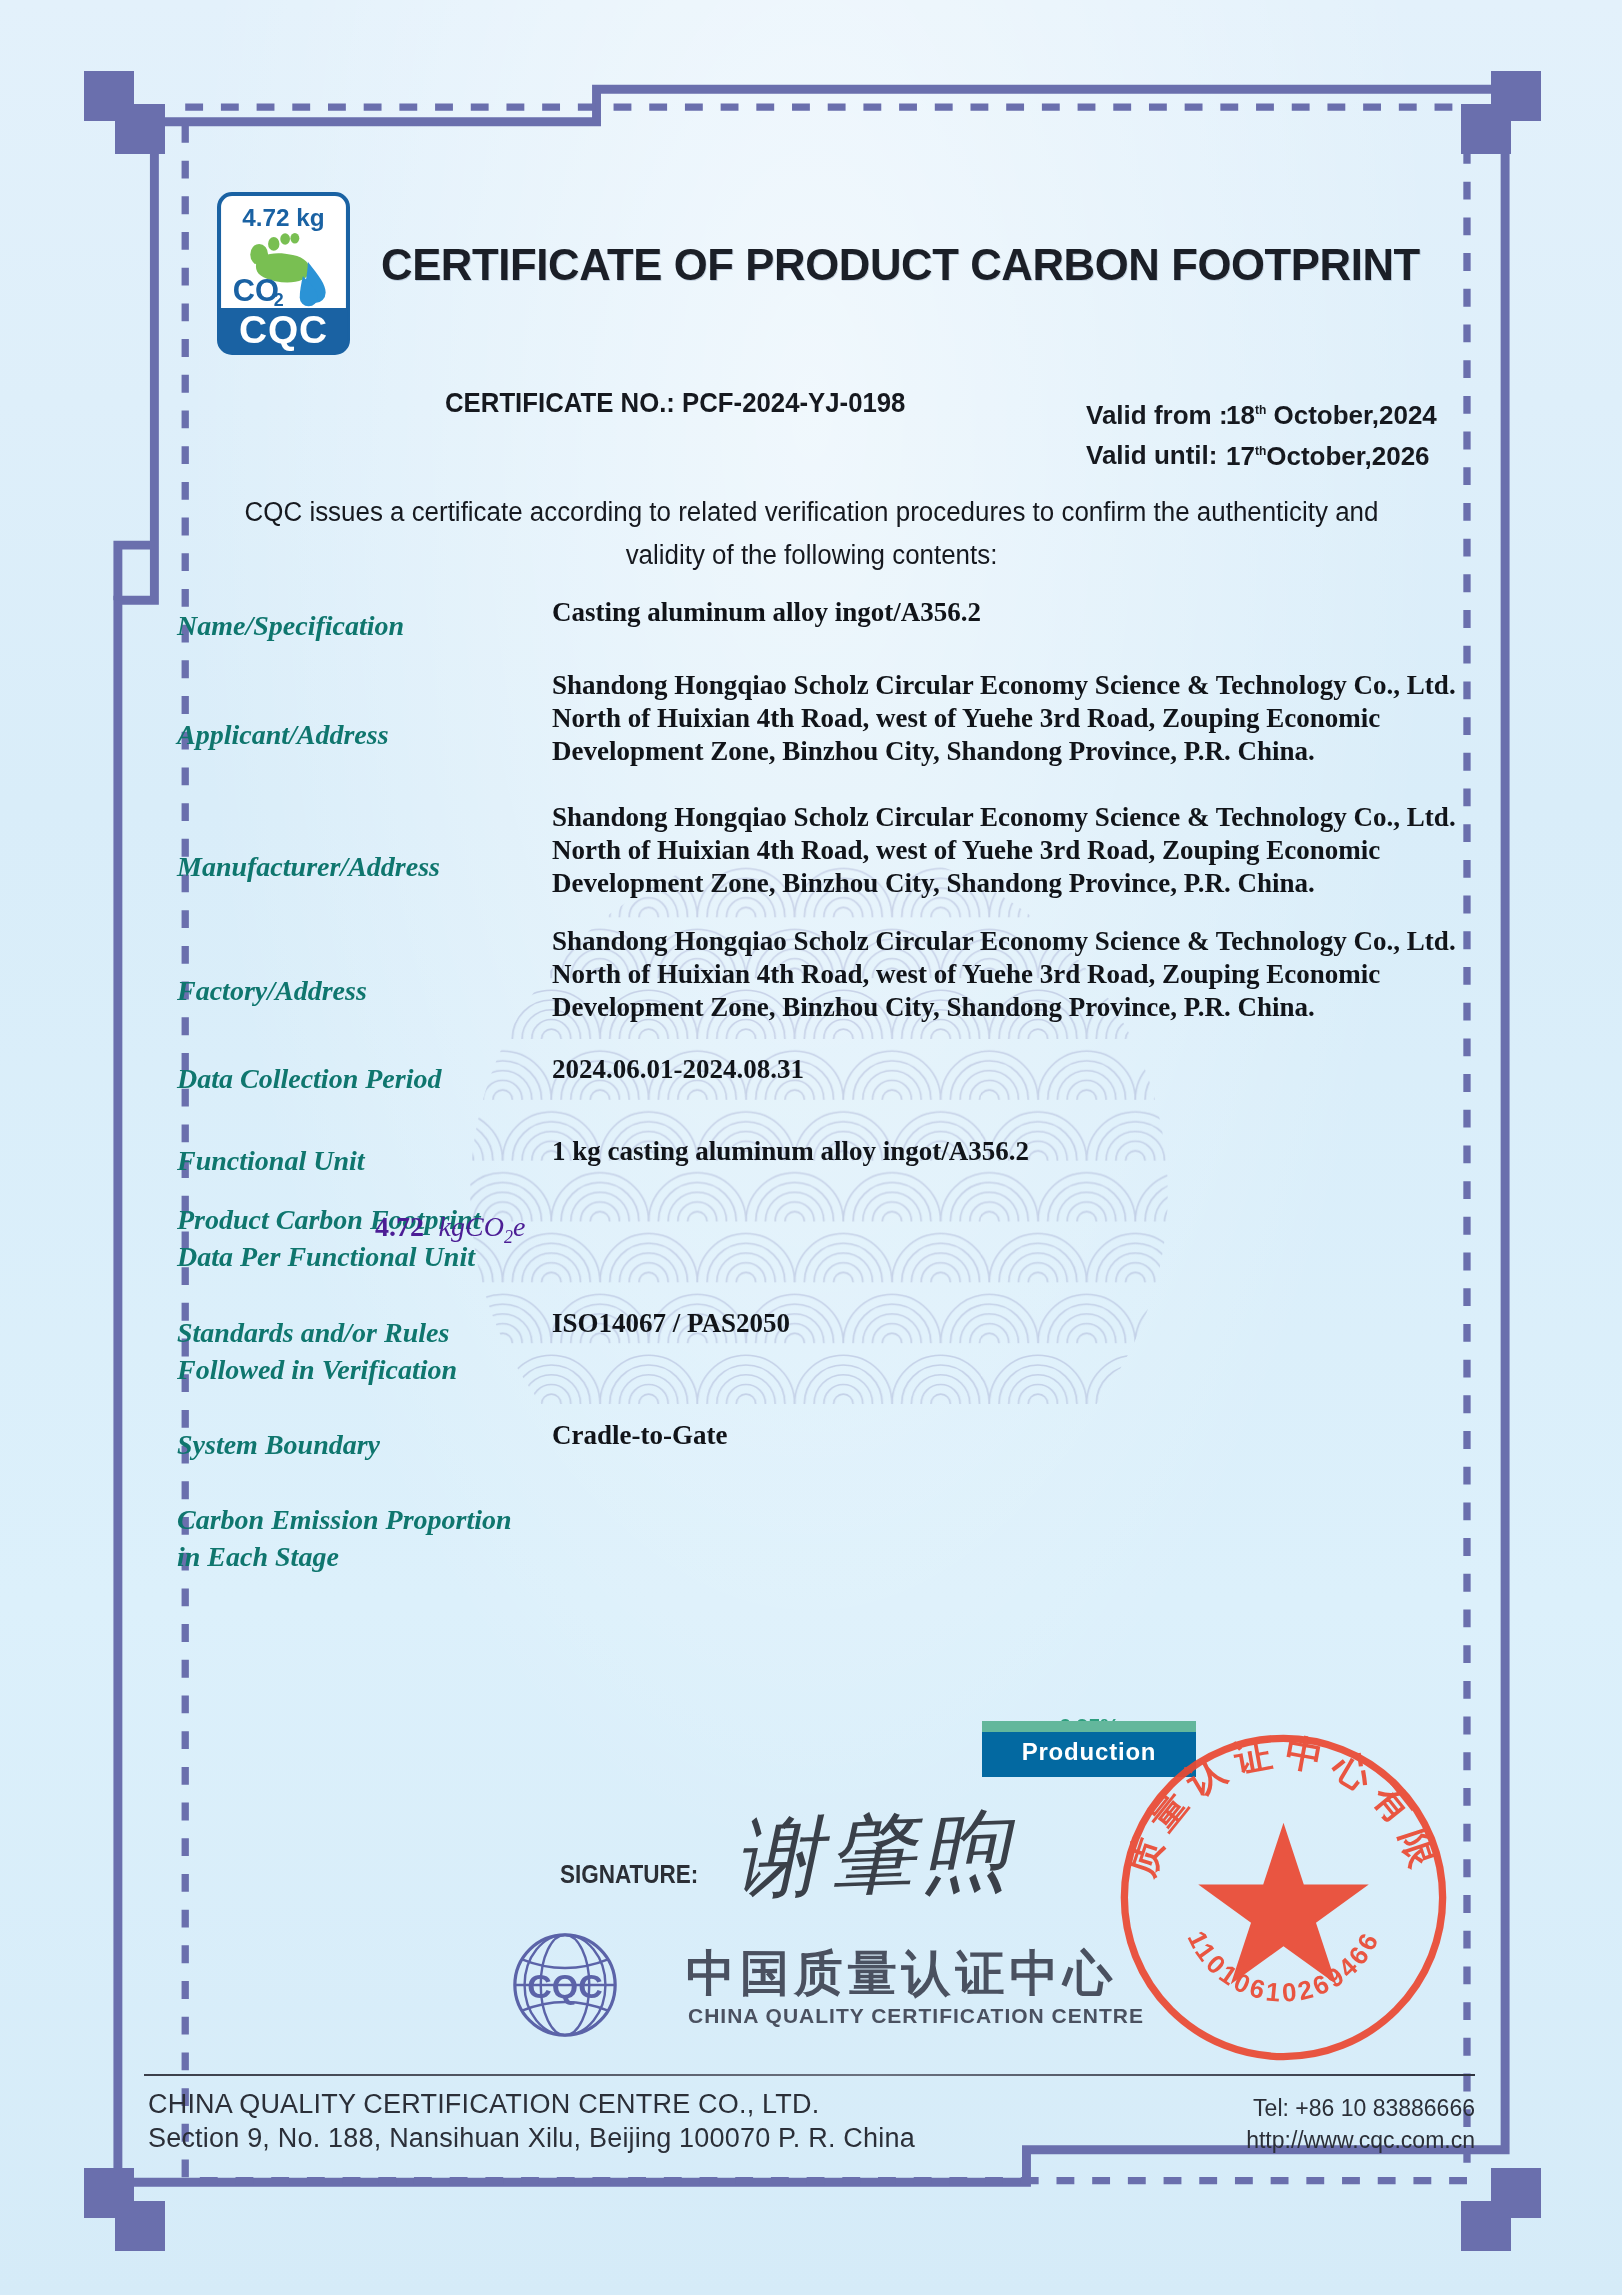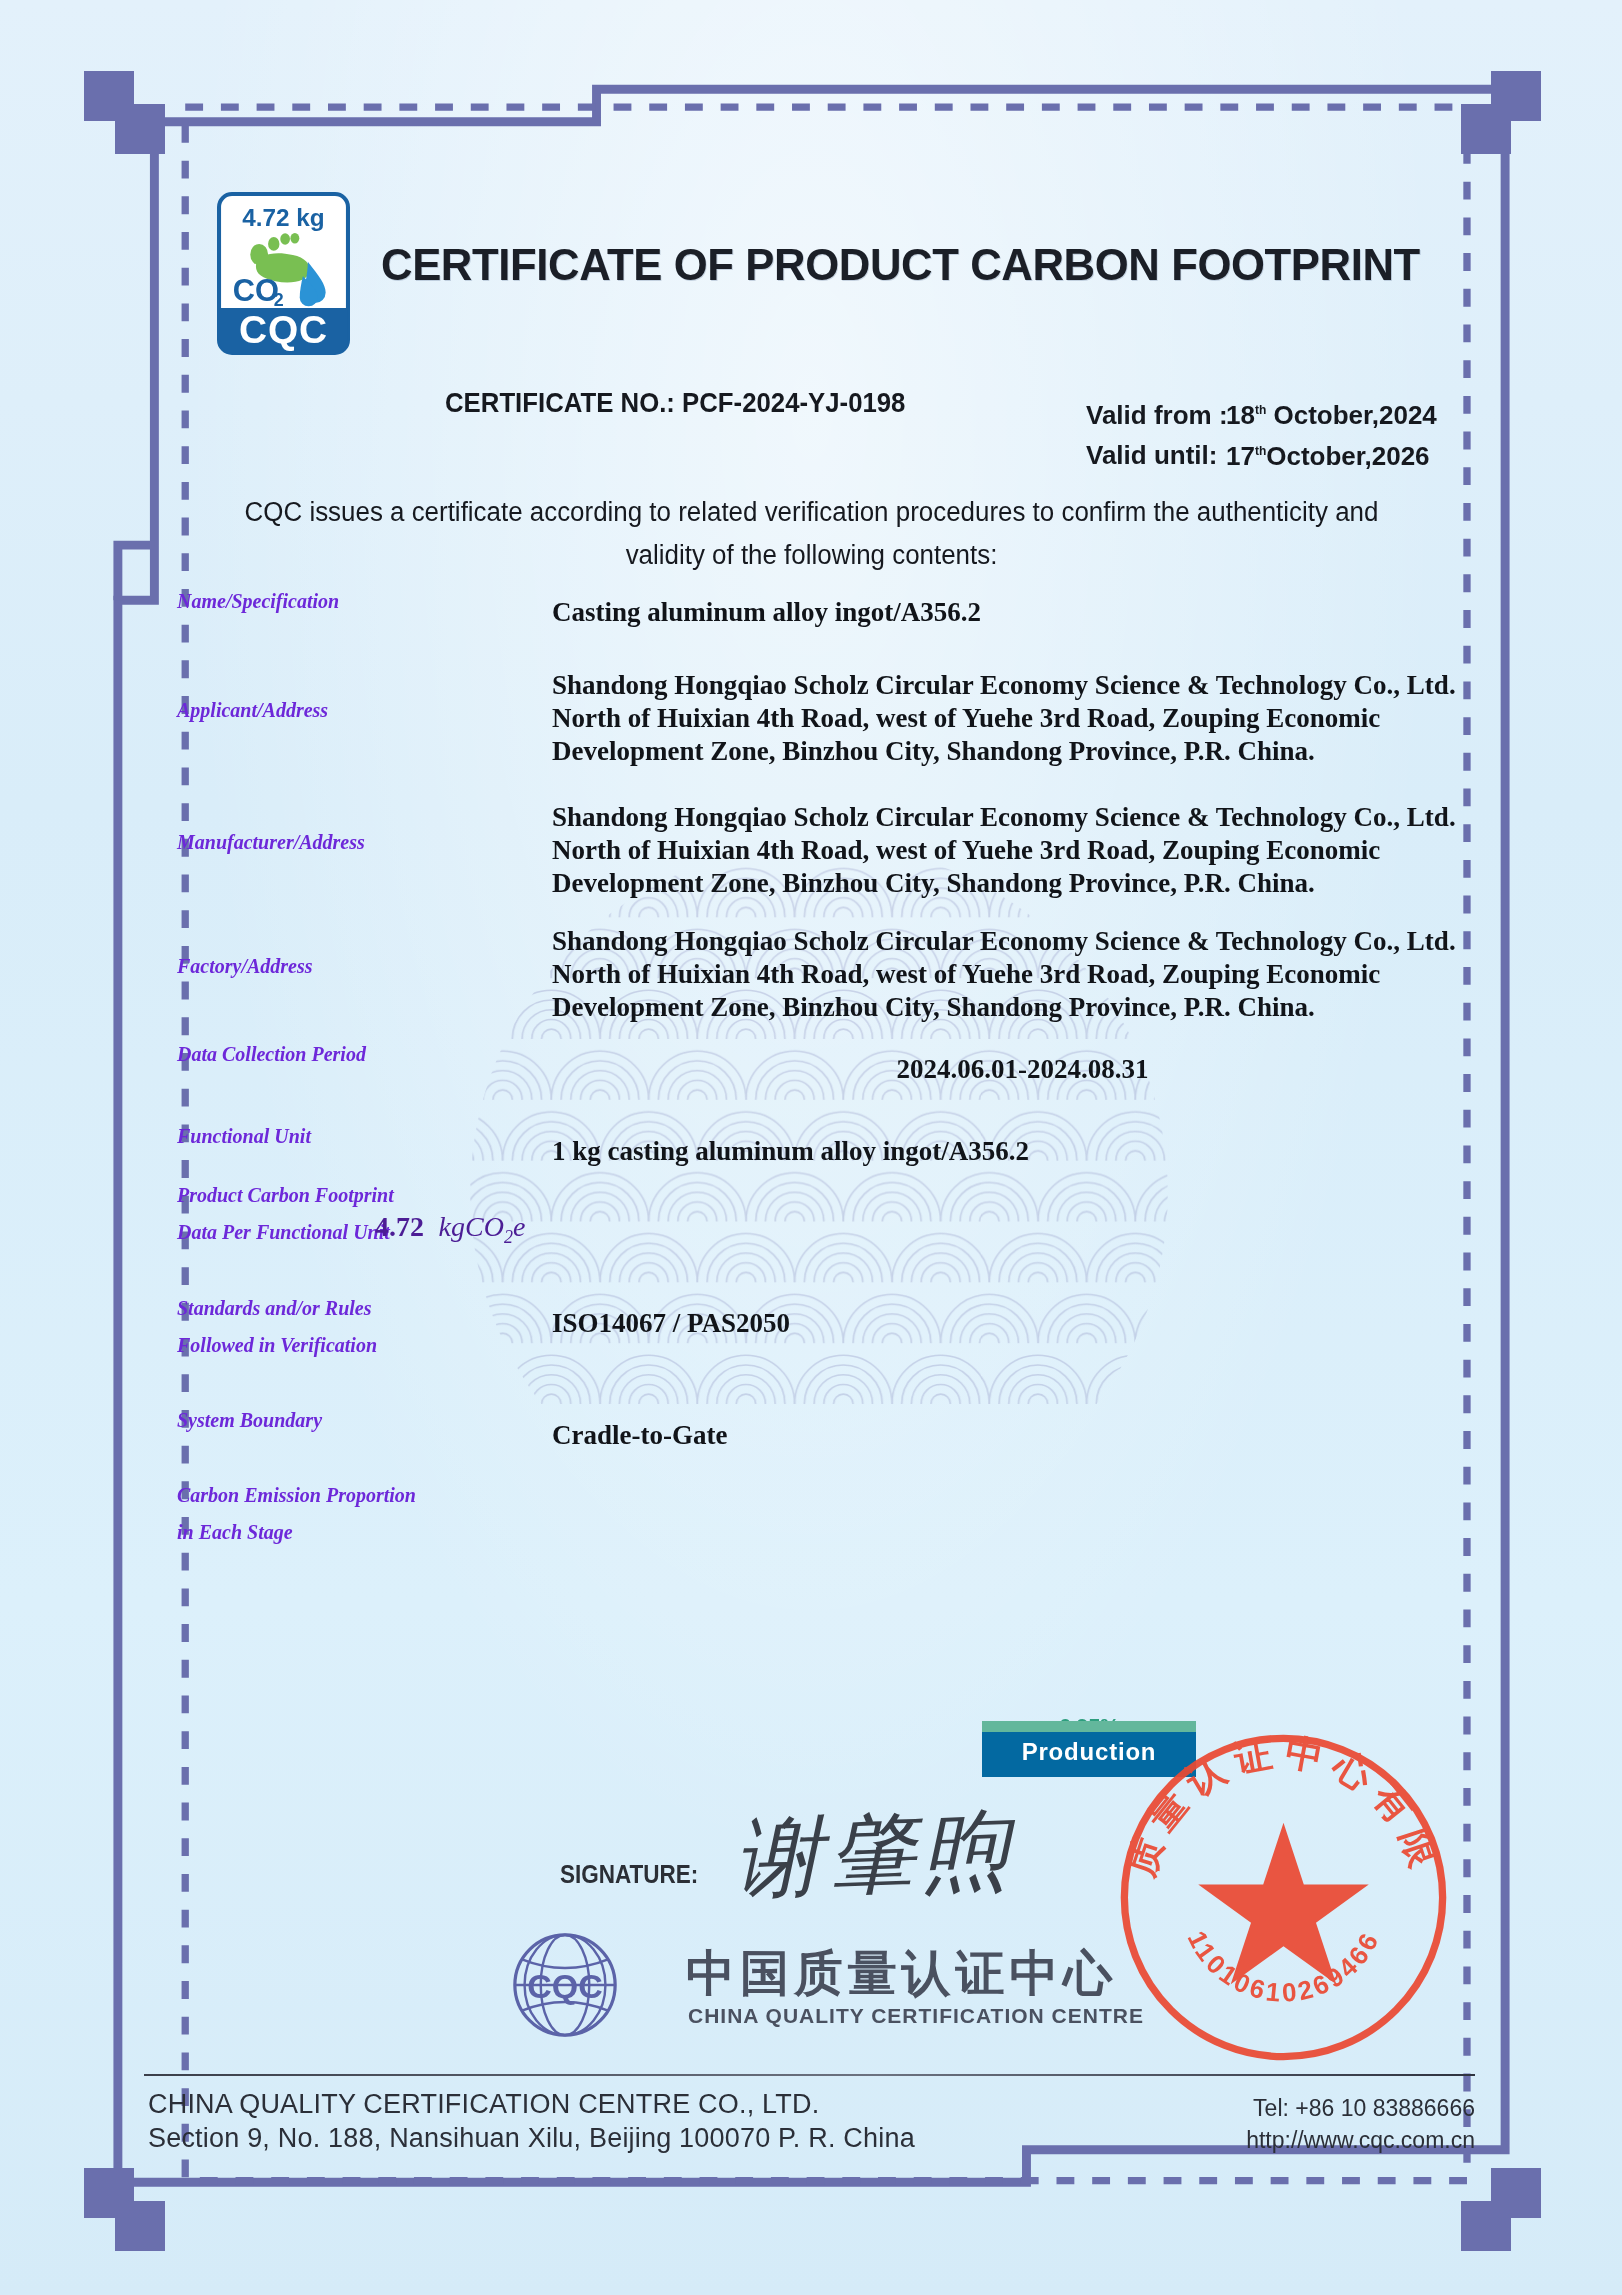--- a/index.html
+++ b/index.html
@@ -125,10 +125,11 @@
     font-family: "Liberation Serif", serif;
     font-style: italic;
     font-weight: bold;
-    font-size: 20px;
+    font-size: 28px;
     line-height: 37px;
-    color: #6d28d9;
+    color: #0f766e;
     white-space: pre-line;
+    margin-top: 24px;
   }
   .field-value {
     position: absolute;

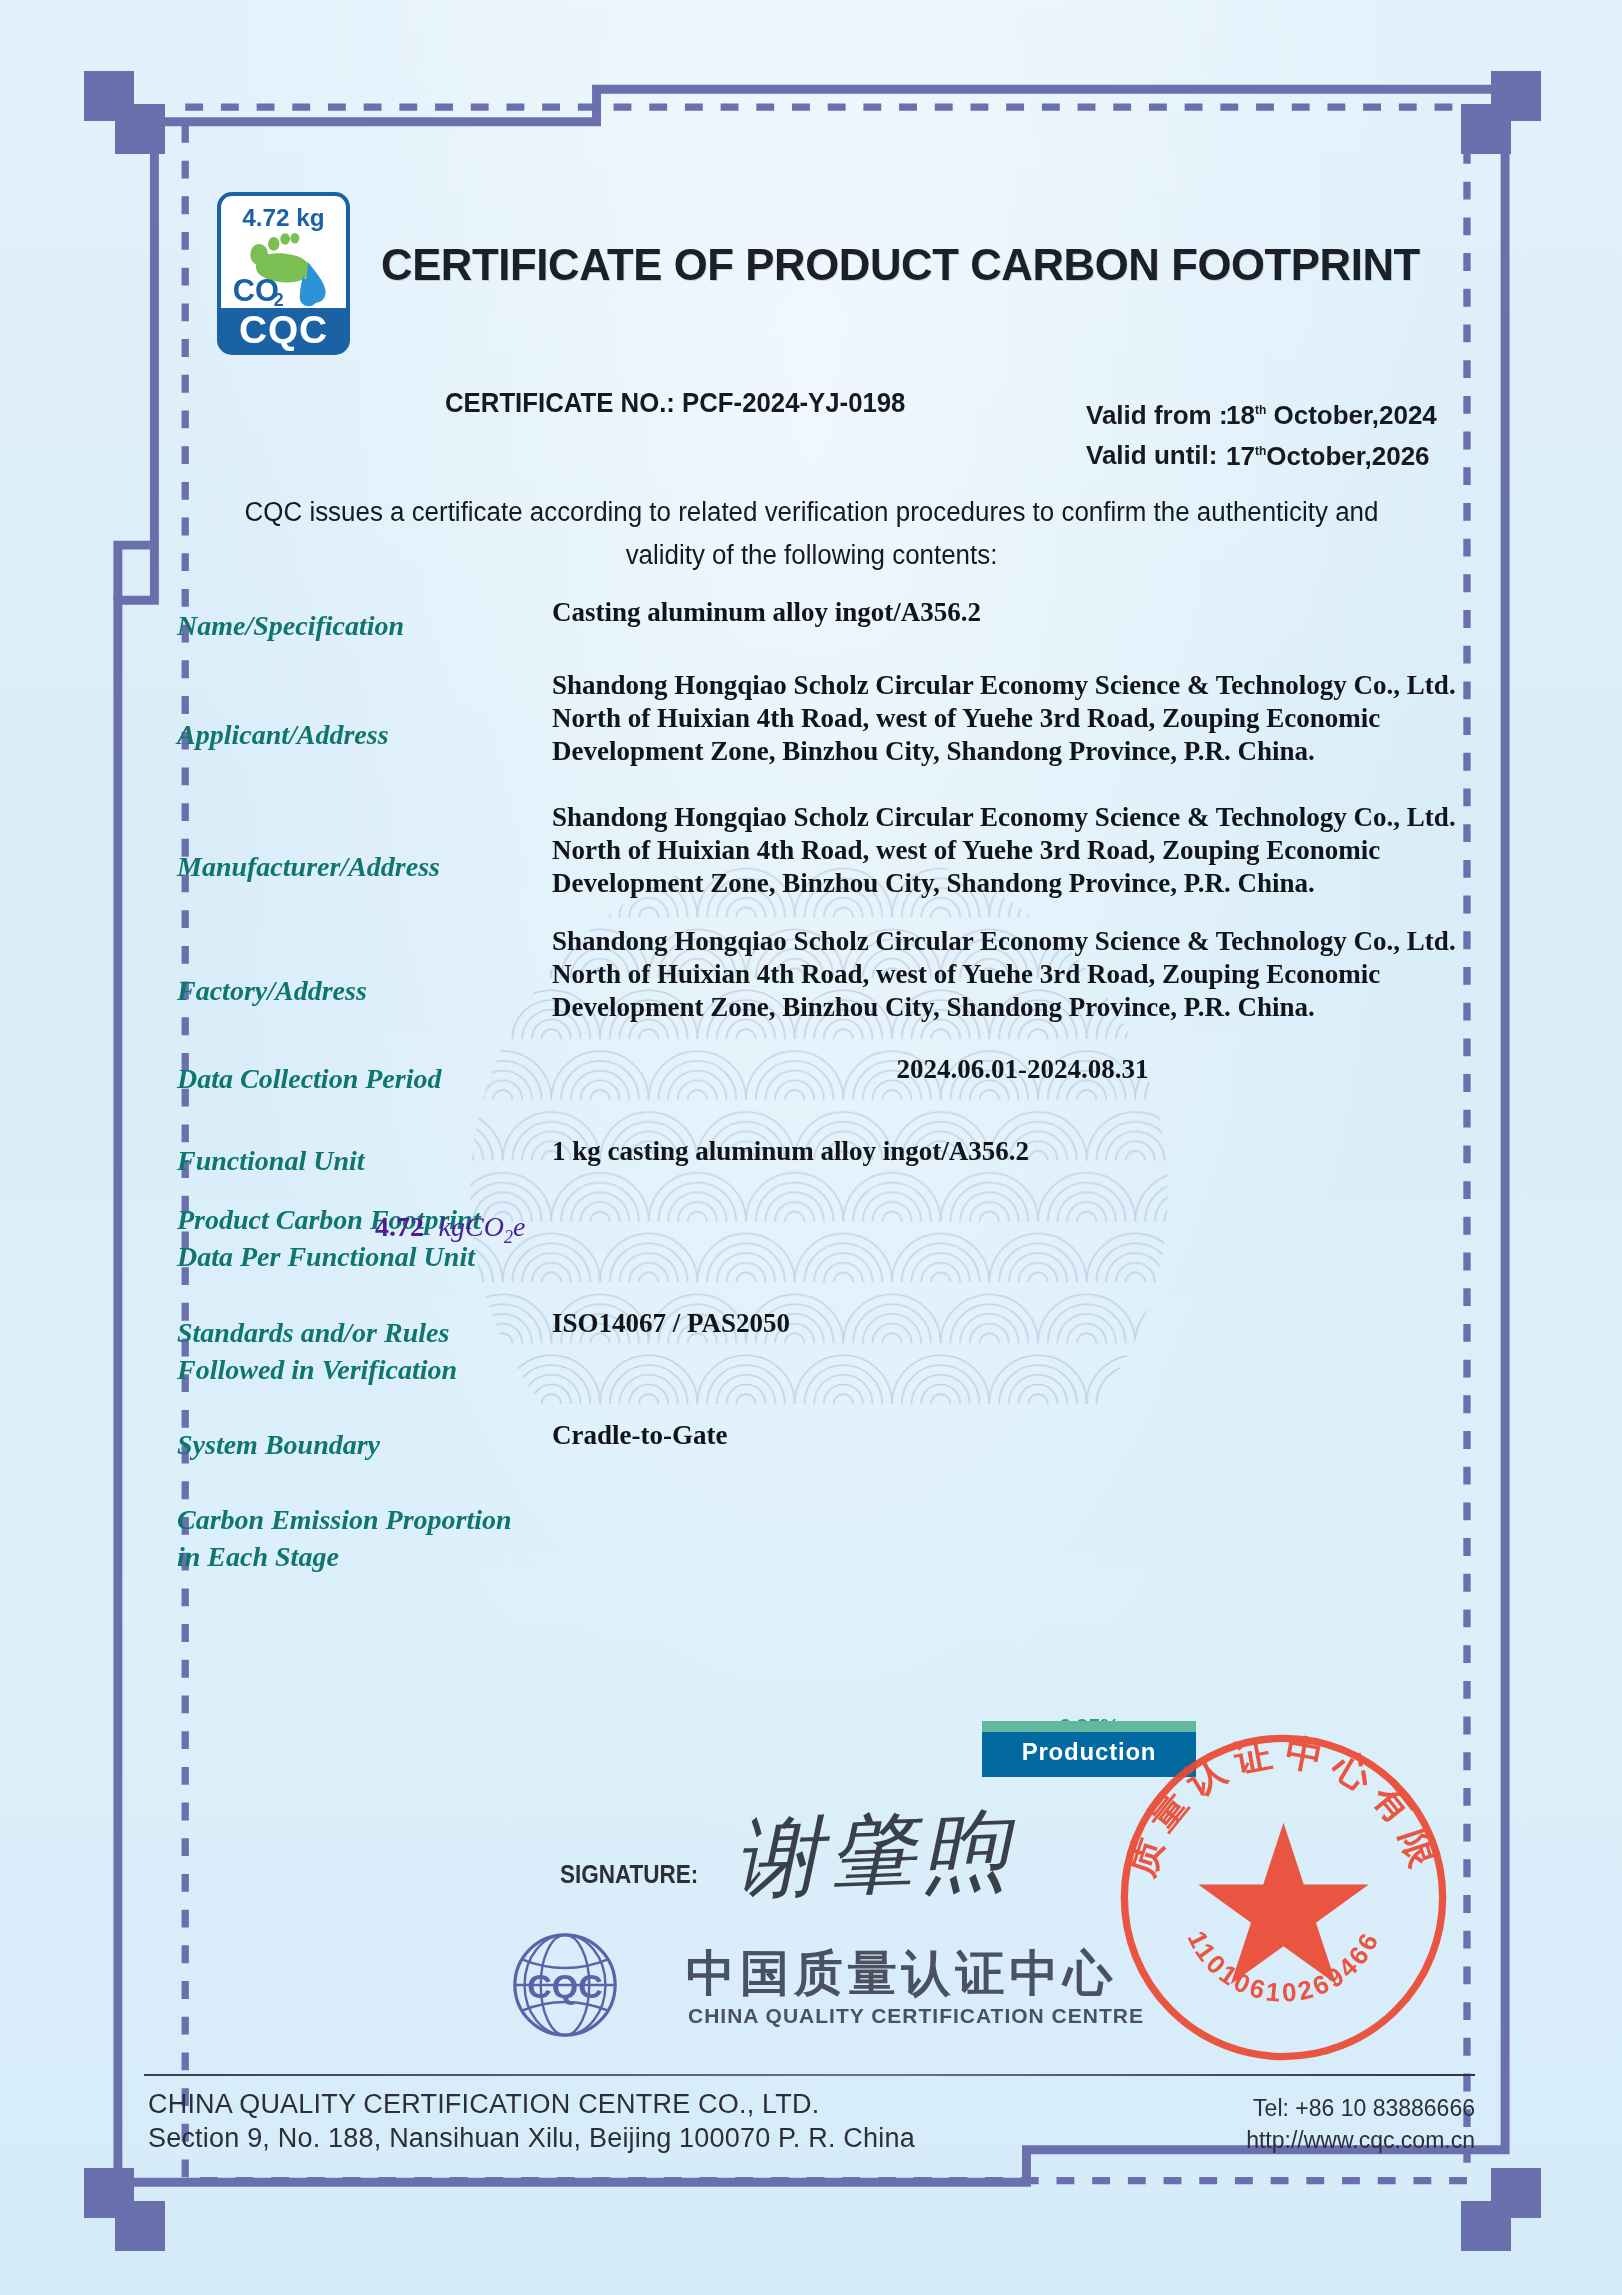--- a/index.html
+++ b/index.html
@@ -476,7 +476,7 @@
 
     <div class="field" style="top:1036px;">
       <div class="field-label">Data Collection Period</div>
-      <div class="field-value" style="top:4px;text-align:center;">
+      <div class="field-value" style="top:4px;">
         <span class="ln">2024.06.01-2024.08.31</span>
       </div>
     </div>

